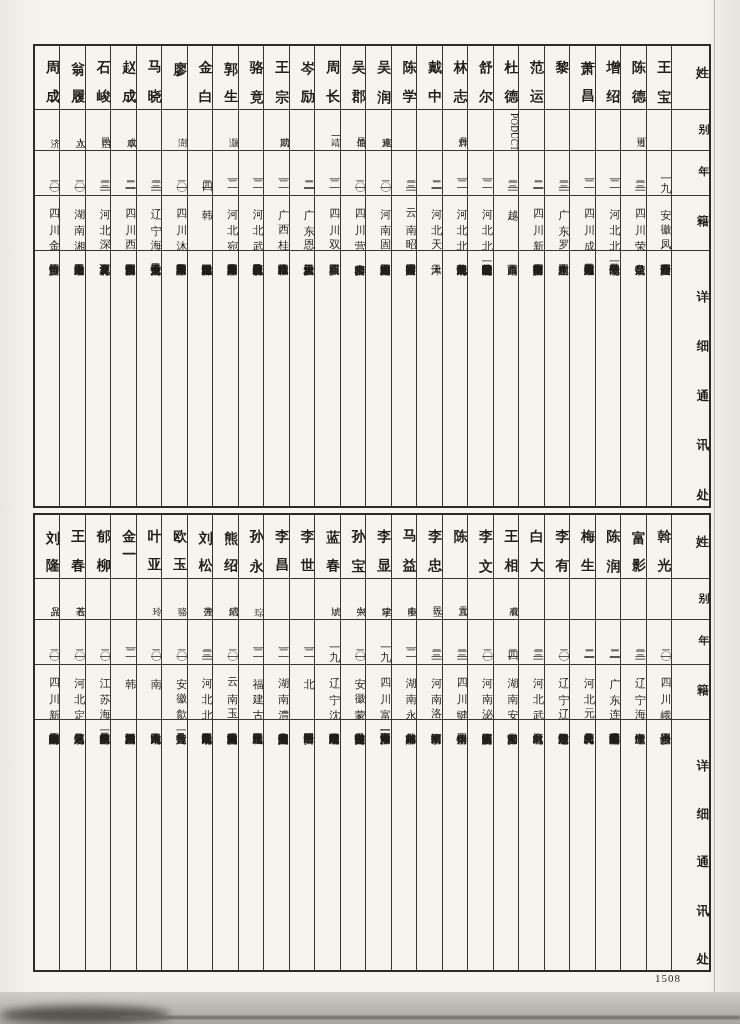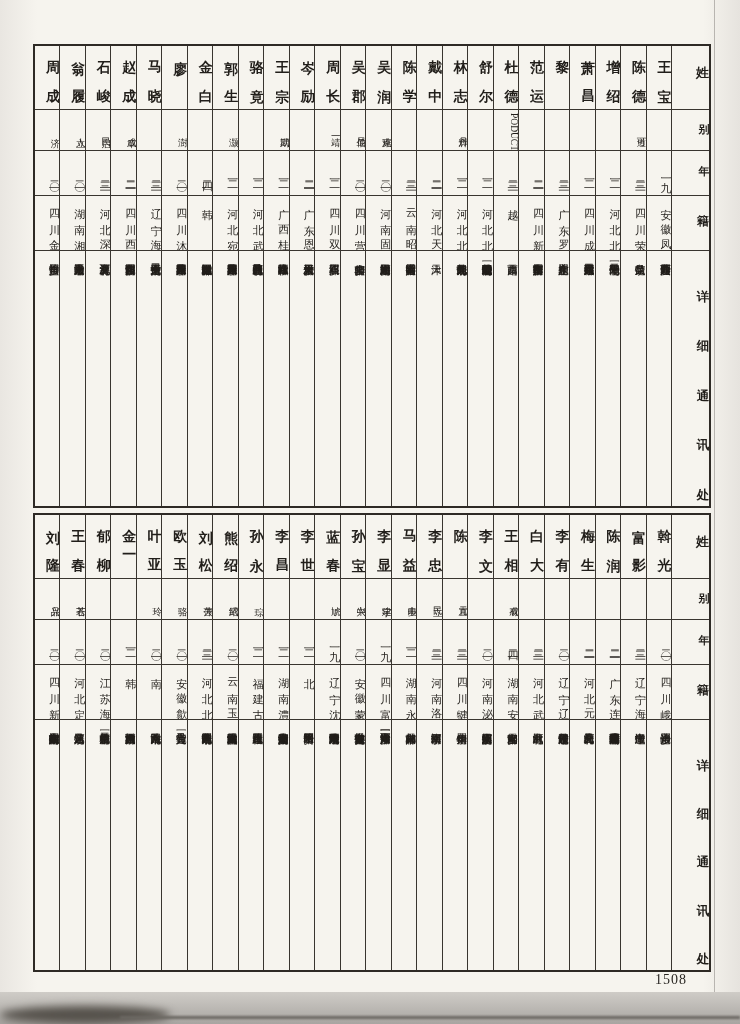--- a/index.html
+++ b/index.html
@@ -73,7 +73,7 @@
   .header-col .c-addr{font-size:12.5px;padding:28px 0;text-align:justify;text-align-last:justify;line-height:1;}
   .page-number{
     position:absolute;top:972px;left:655px;
-    font-size:14px;letter-spacing:1px;color:#2a2723;
+    font-size:11px;letter-spacing:1px;color:#2a2723;
     font-family:"Liberation Serif","DejaVu Serif",serif;
   }
 </style>

